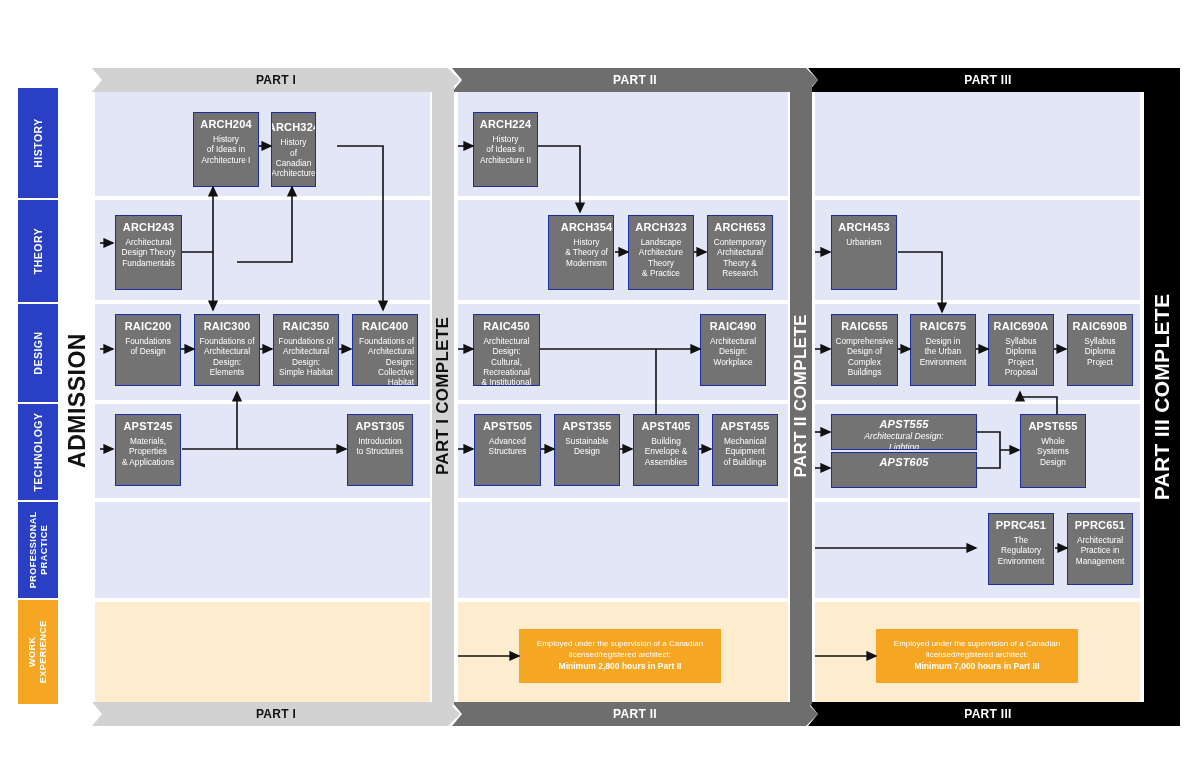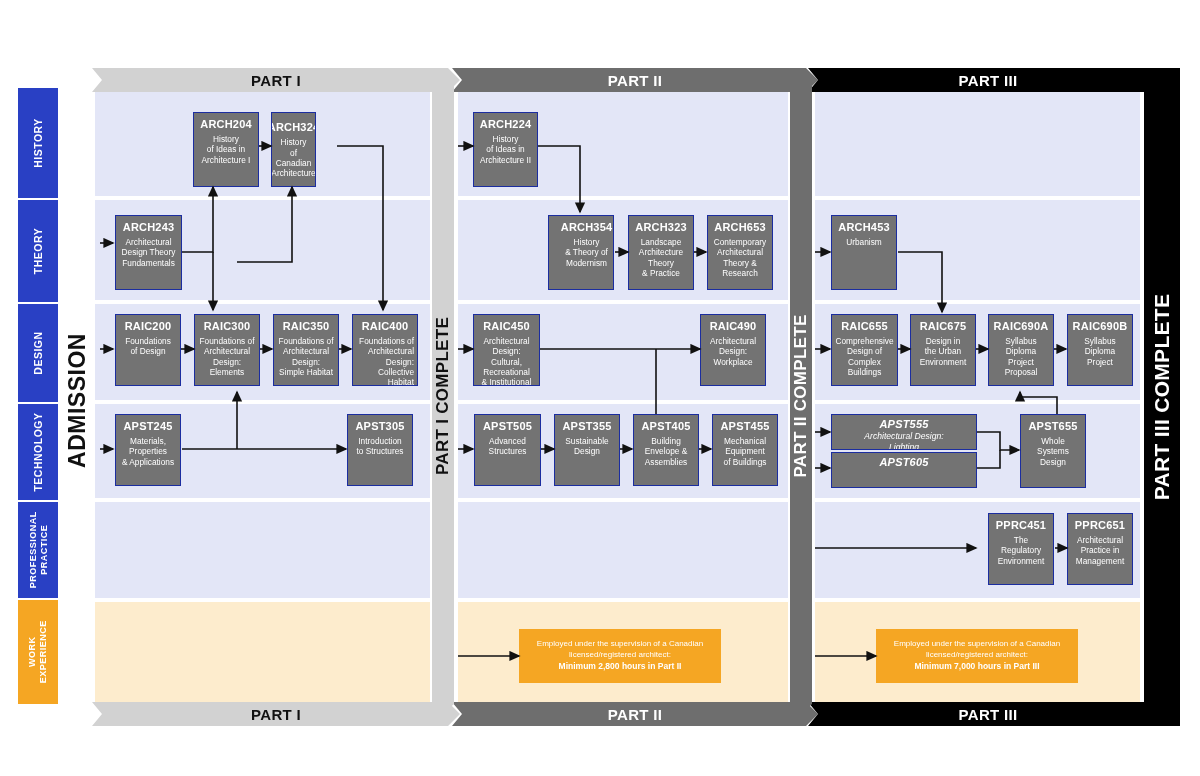--- a/index.html
+++ b/index.html
@@ -37,7 +37,7 @@
   
   .banner {
     position:absolute; display:flex; align-items:center; justify-content:center;
-    font-weight:bold; font-size:15px; letter-spacing:0.3px;
+    font-weight:bold; font-size:12px; letter-spacing:0.3px;
   }
   .banner .txt { position:relative; z-index:3; }
   .banner .bg { position:absolute; inset:0; z-index:1; }

